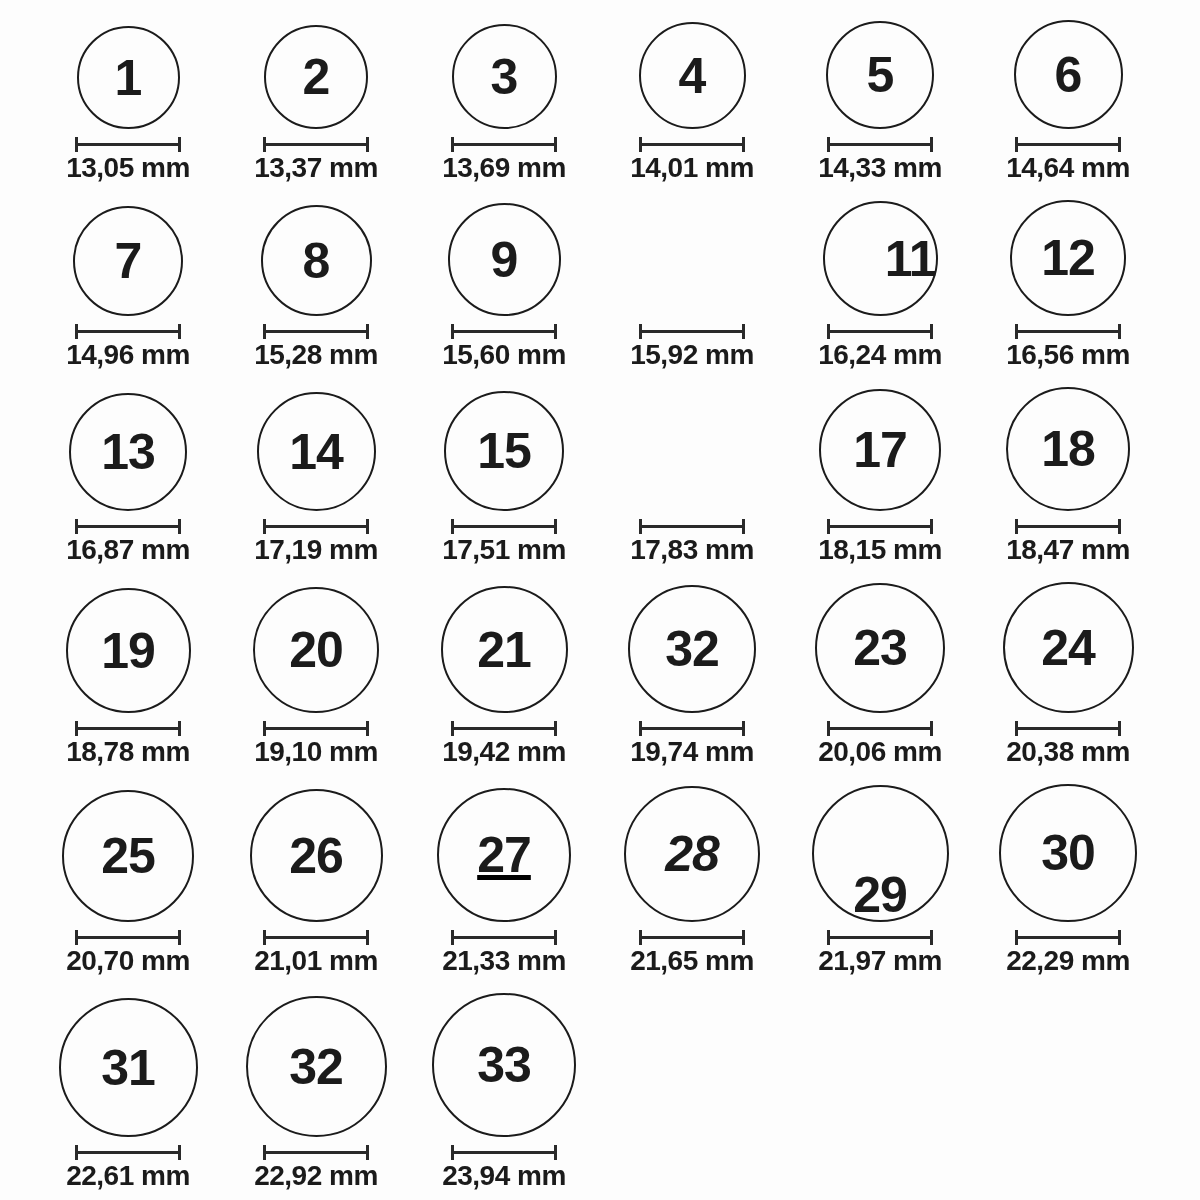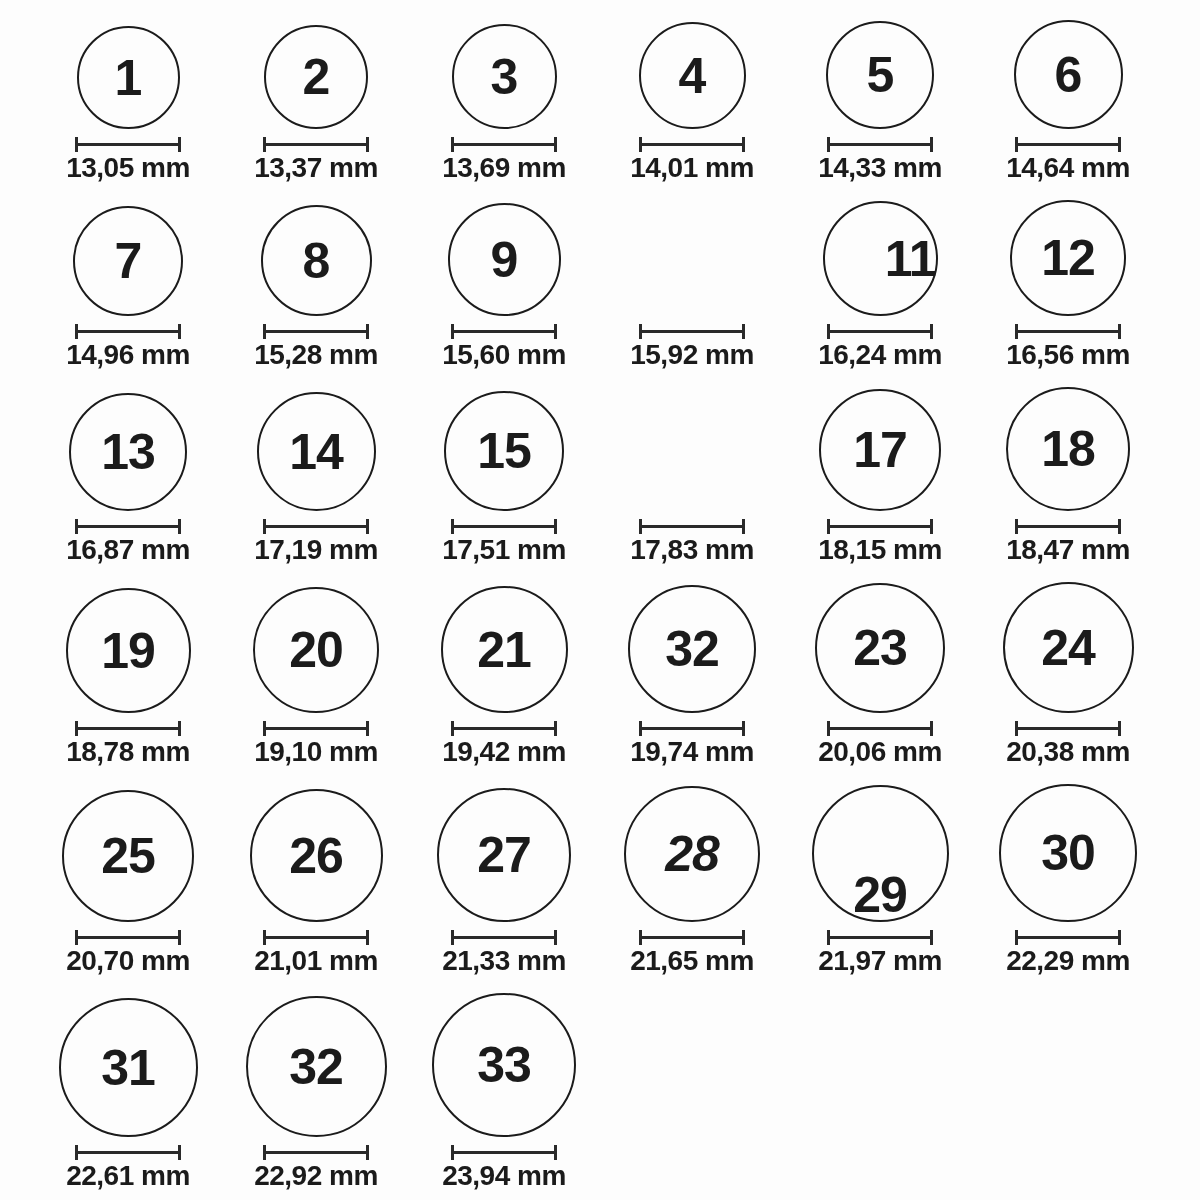--- a/index.html
+++ b/index.html
@@ -365,7 +365,7 @@
     <div class="label">21,01 mm</div>
   </div>
       <div class="cell">
-    <div class="circle" style="width: 134px; height: 134px;">
+    <div class="circle" style="width: 134px; height: 134px; text-decoration: underline;">
       <span class="num">27</span>
     </div>
     <div class="measure">

